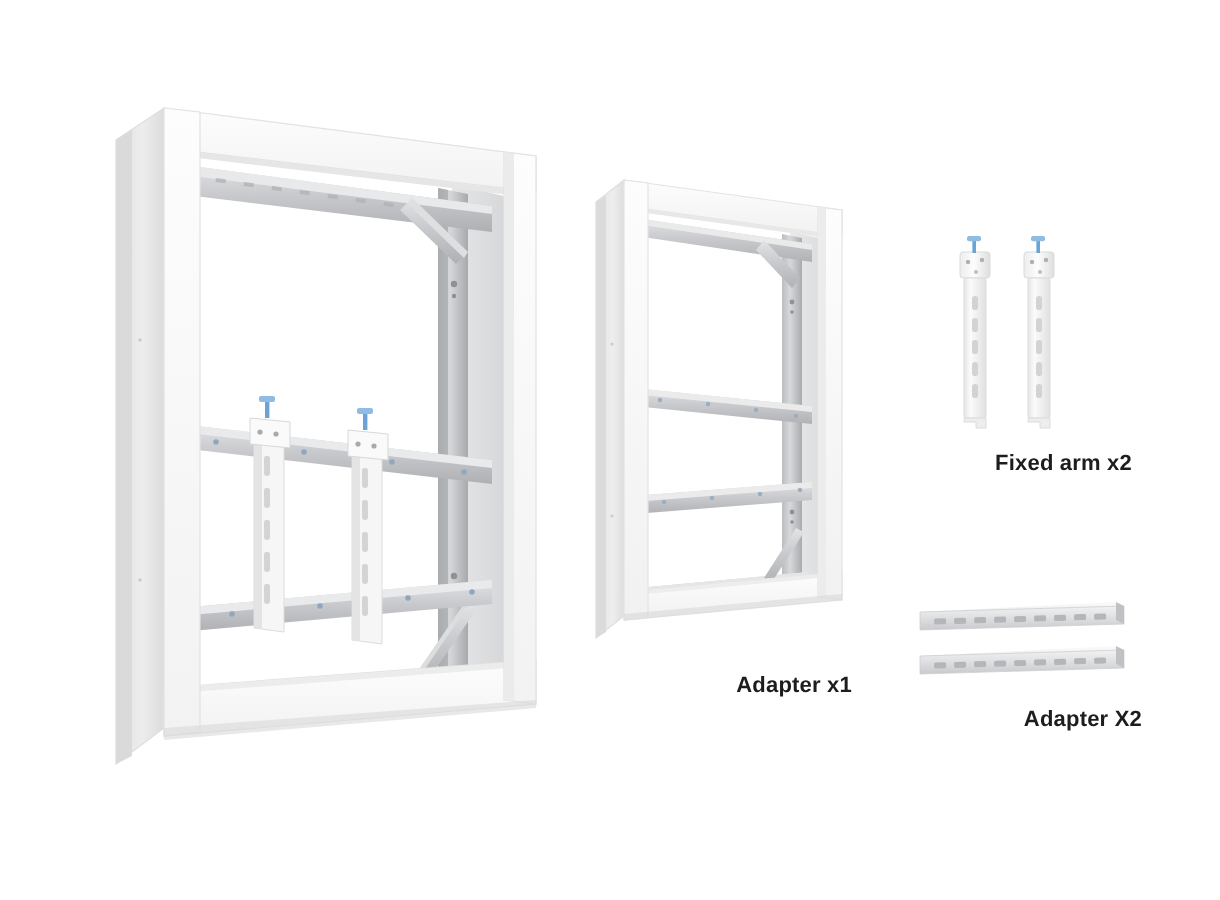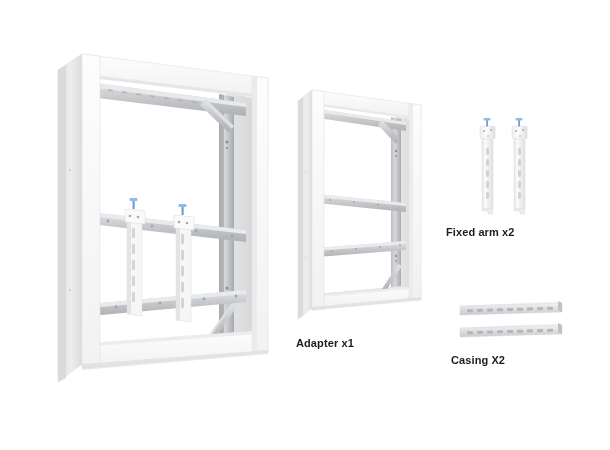--- a/index.html
+++ b/index.html
@@ -25,7 +25,7 @@
 
   .caption {
     position: absolute;
-    text-align: left;
+    text-align: right;
     color: #1d1d1f;
     font-size: 11px;
     font-weight: bold;

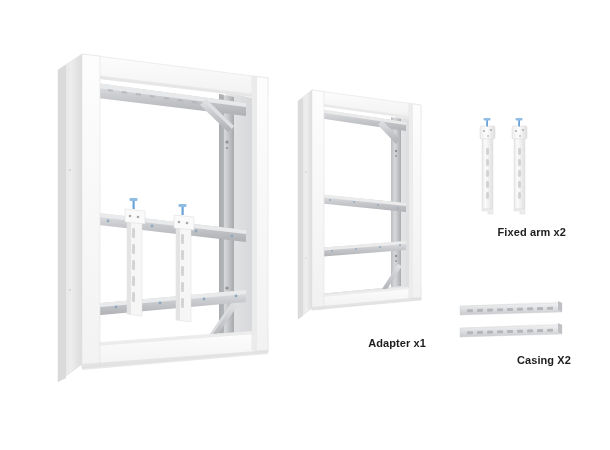--- a/index.html
+++ b/index.html
@@ -387,7 +387,7 @@
     </svg>
   </div>
 
-  <div class="caption" style="left: 451px; top: 354px; width: 120px; color: rgb(29, 29, 31);">Casing X2</div>
+  <div class="caption" style="left: 451px; top: 354px; width: 120px; color: rgb(29, 29, 31);">Adapter X2</div>
 
 </div>
 

